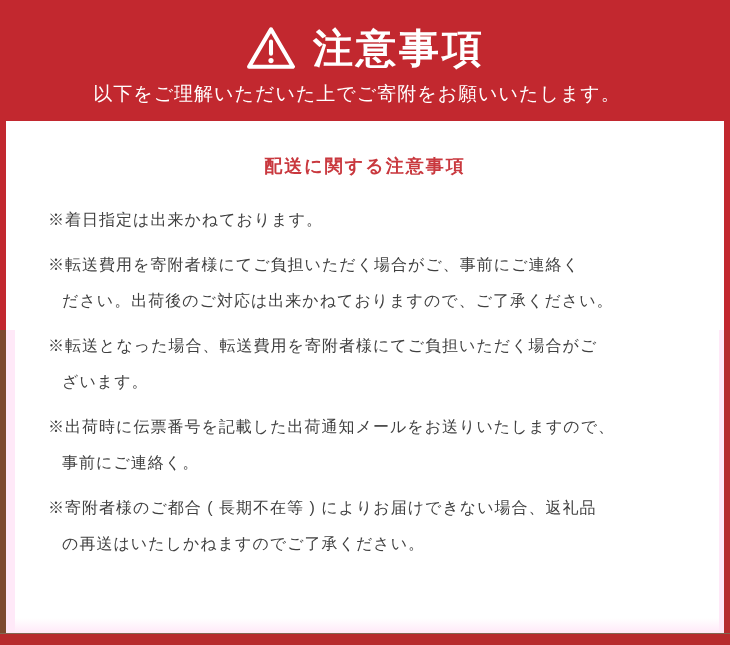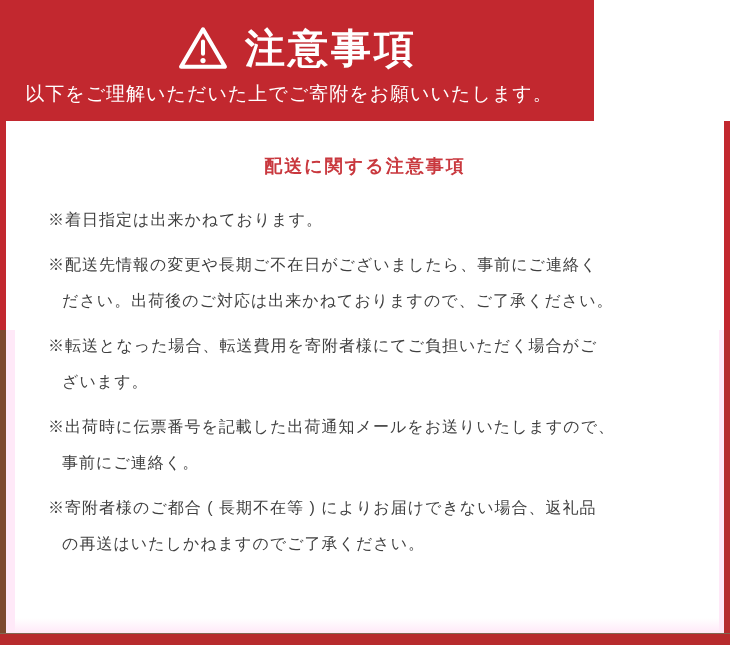--- a/index.html
+++ b/index.html
@@ -12,7 +12,7 @@
   }
   
   .header{
-    position:absolute;top:0;left:0;width:594px;height:121px;
+    position:absolute;top:0;left:0;width:730px;height:121px;
     background:#c2282f;color:#ffffff;text-align:center;
   }
   .title-row{

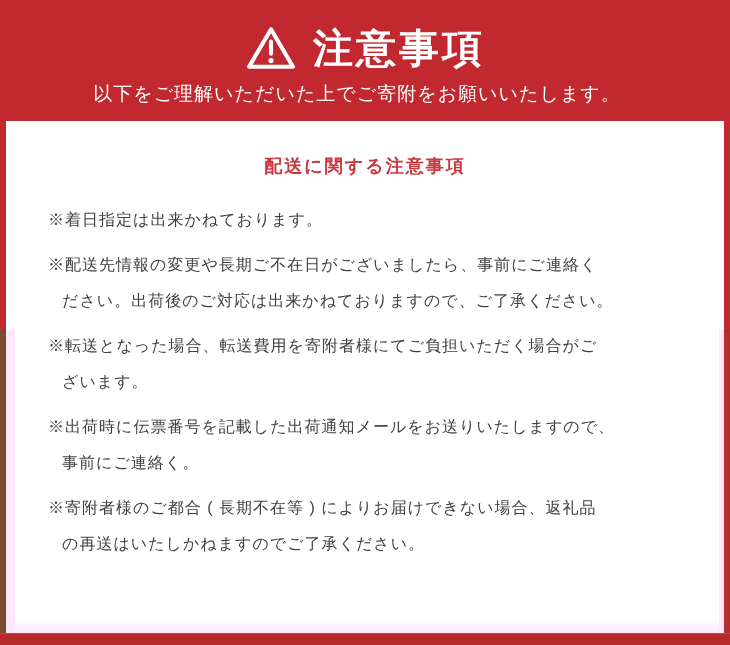--- a/index.html
+++ b/index.html
@@ -84,7 +84,7 @@
     <h2 class="content-title">配送に関する注意事項</h2>
     <div class="notes">
       <p class="note">※着日指定は出来かねております。</p>
-      <p class="note">※配送先情報の変更や長期ご不在日がございましたら、事前にご連絡く
+      <p class="note">※転送費用を寄附者様にてご負担いただく場合がご、事前にご連絡く
 ださい。出荷後のご対応は出来かねておりますので、ご了承ください。</p>
       <p class="note">※転送となった場合、転送費用を寄附者様にてご負担いただく場合がご
 ざいます。</p>

